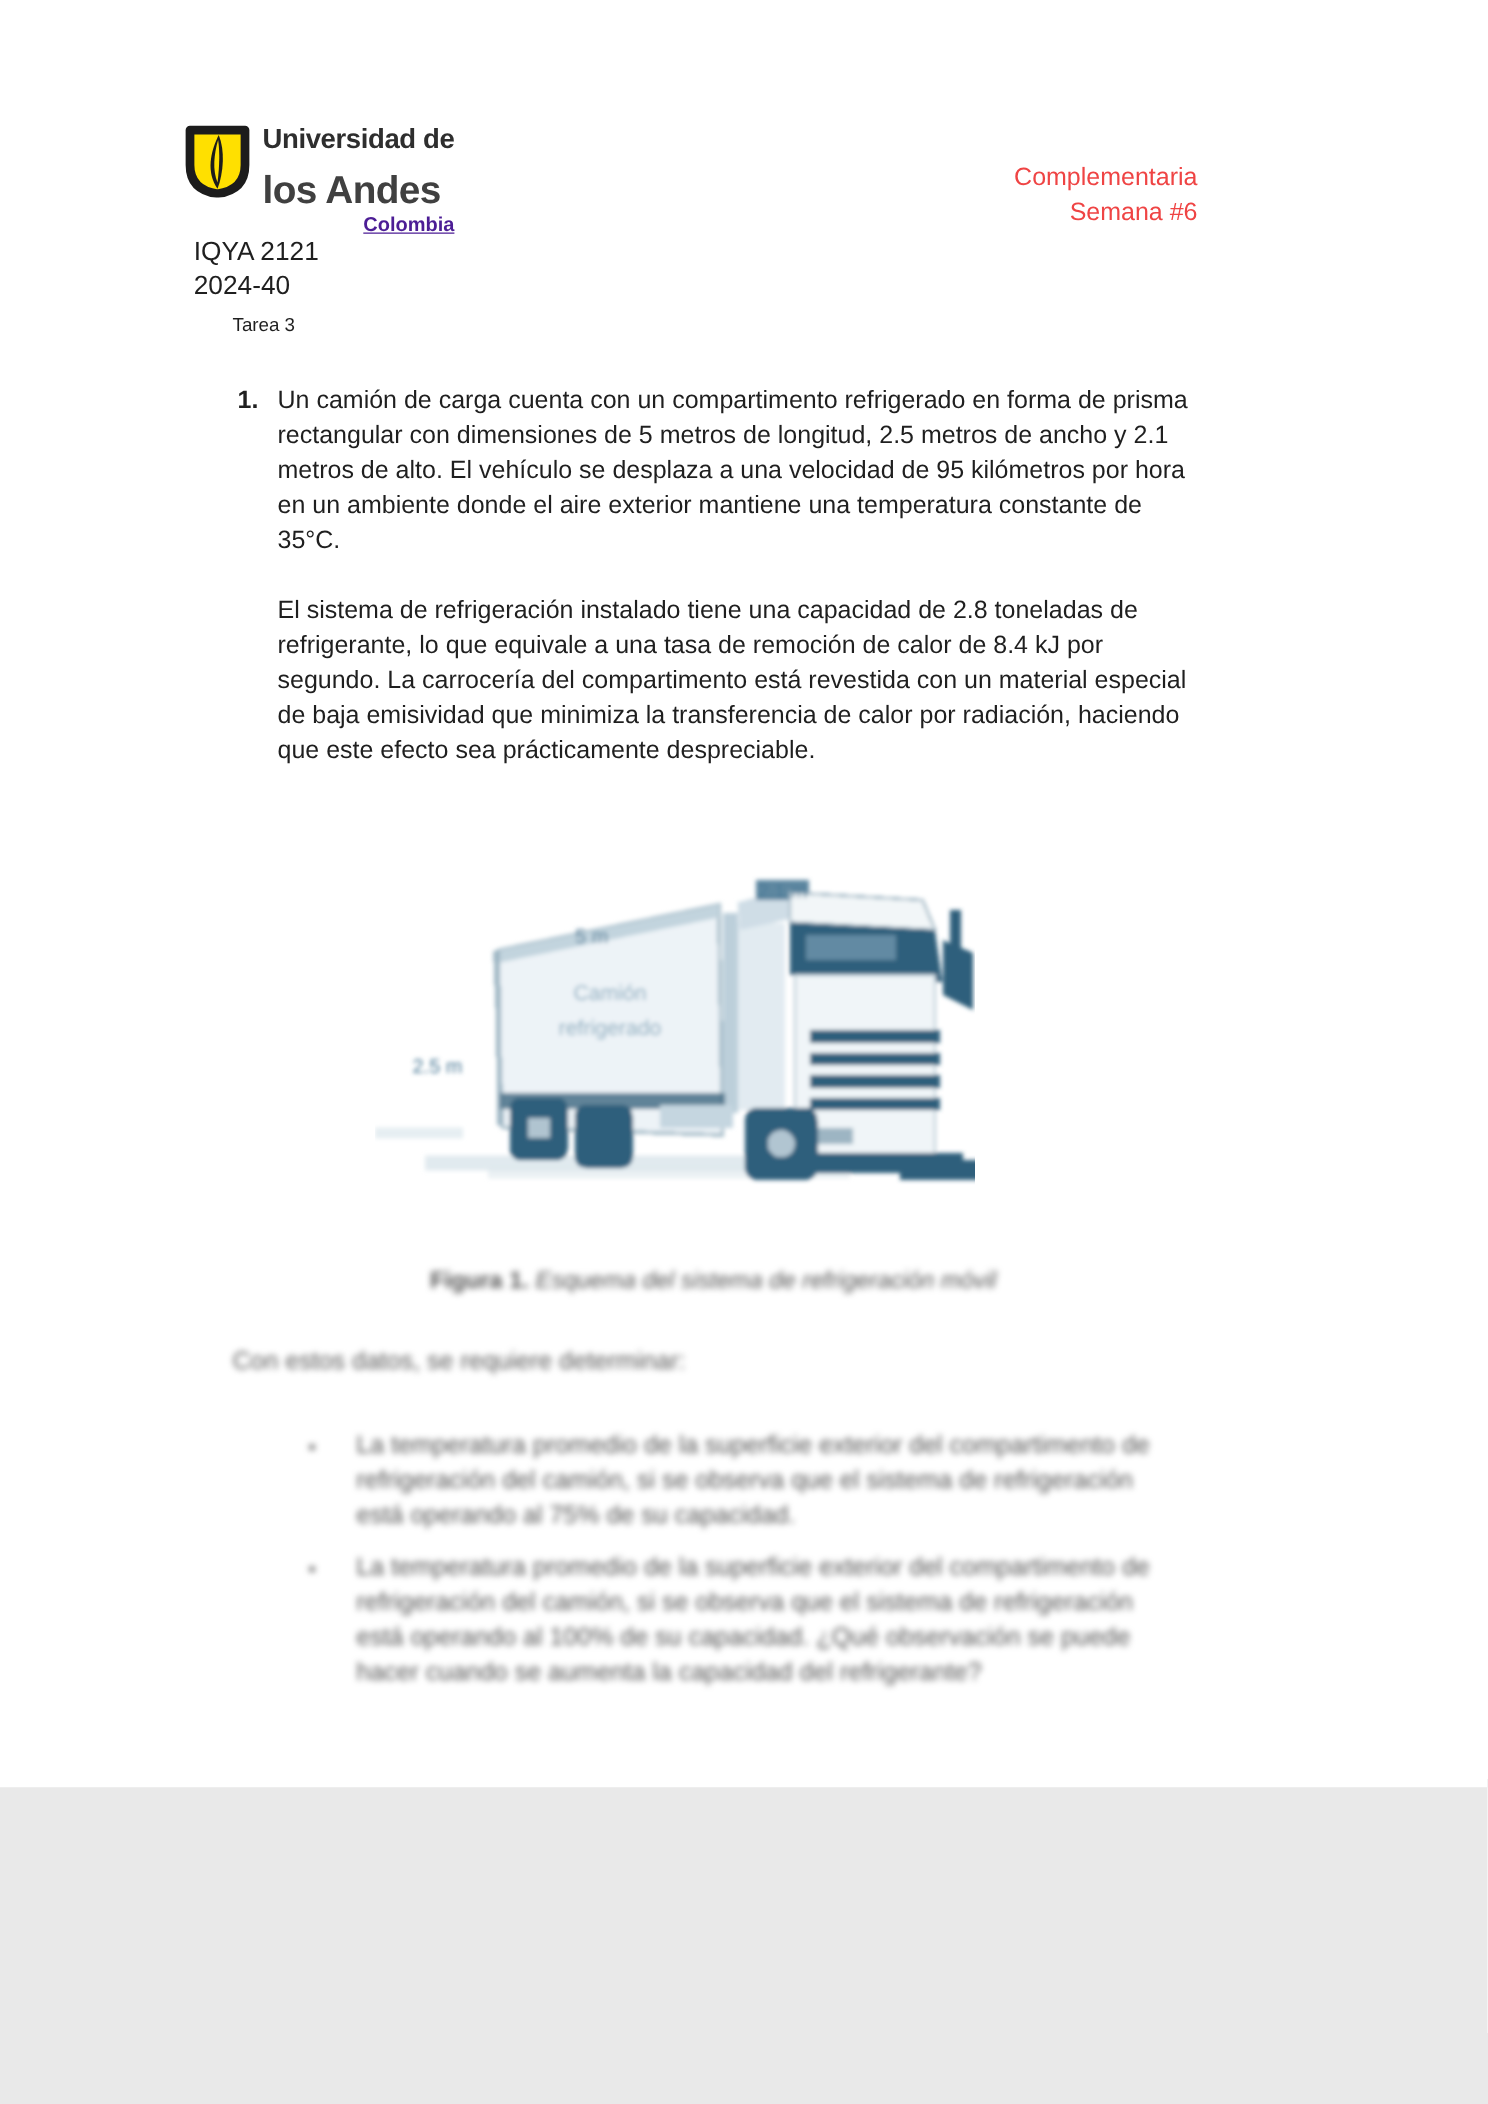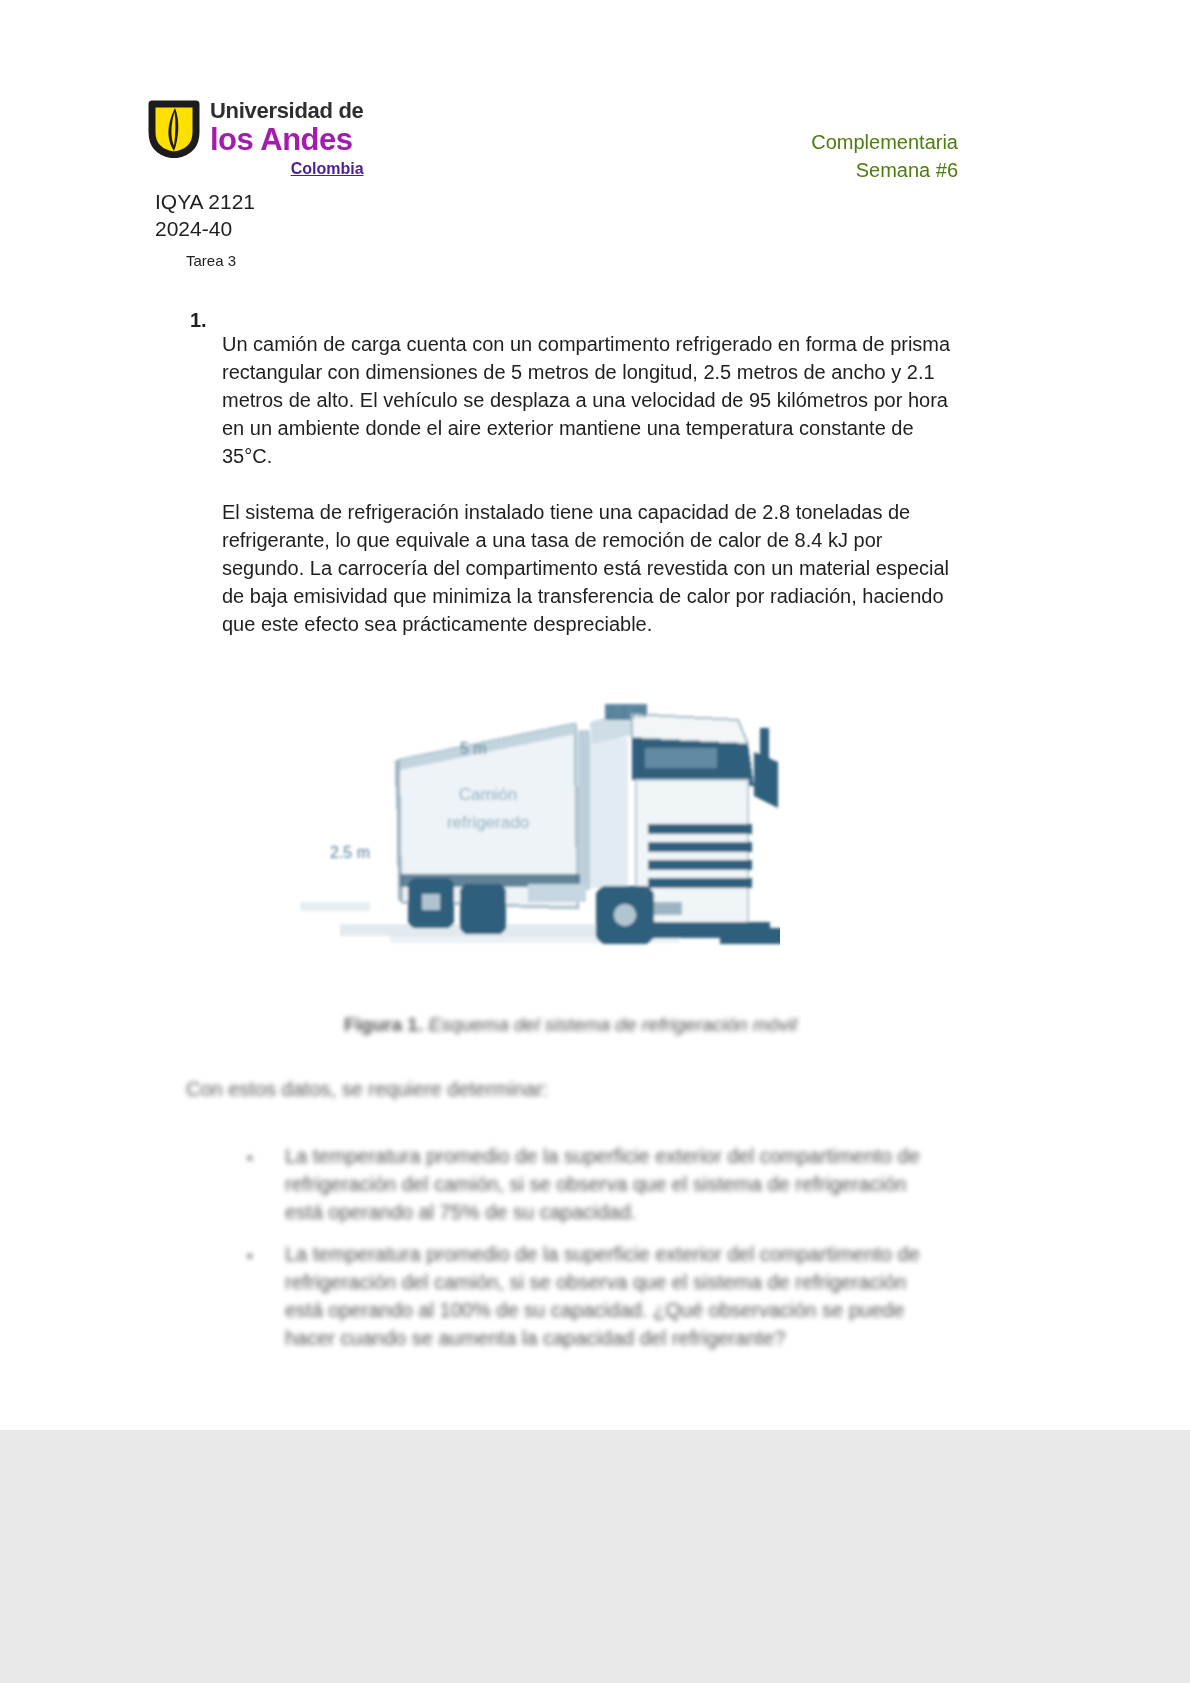--- a/index.html
+++ b/index.html
@@ -18,7 +18,7 @@
   .logo-shield{flex:0 0 auto;margin-right:10px;}
   .wordmark{line-height:1;}
   .wordmark-l1{font-size:22px;font-weight:bold;color:#2e2e2e;letter-spacing:-.3px;}
-  .wordmark-l2{font-size:31px;font-weight:bold;color:#a21caf;letter-spacing:-.5px;margin-top:2px;}
+  .wordmark-l2{font-size:31px;font-weight:bold;color:#404040;letter-spacing:-.5px;margin-top:14px;}
   .wordmark-l3{font-size:16px;font-weight:bold;color:#4c1d95;text-align:right;margin-top:6px;text-decoration:underline;}
   .course-block{position:absolute;left:155px;top:188px;font-weight:normal;font-size:21px;line-height:27px;}
   .header-right{position:absolute;right:232px;top:128px;text-align:right;font-size:20px;line-height:28px;color:#4d7c0f;}

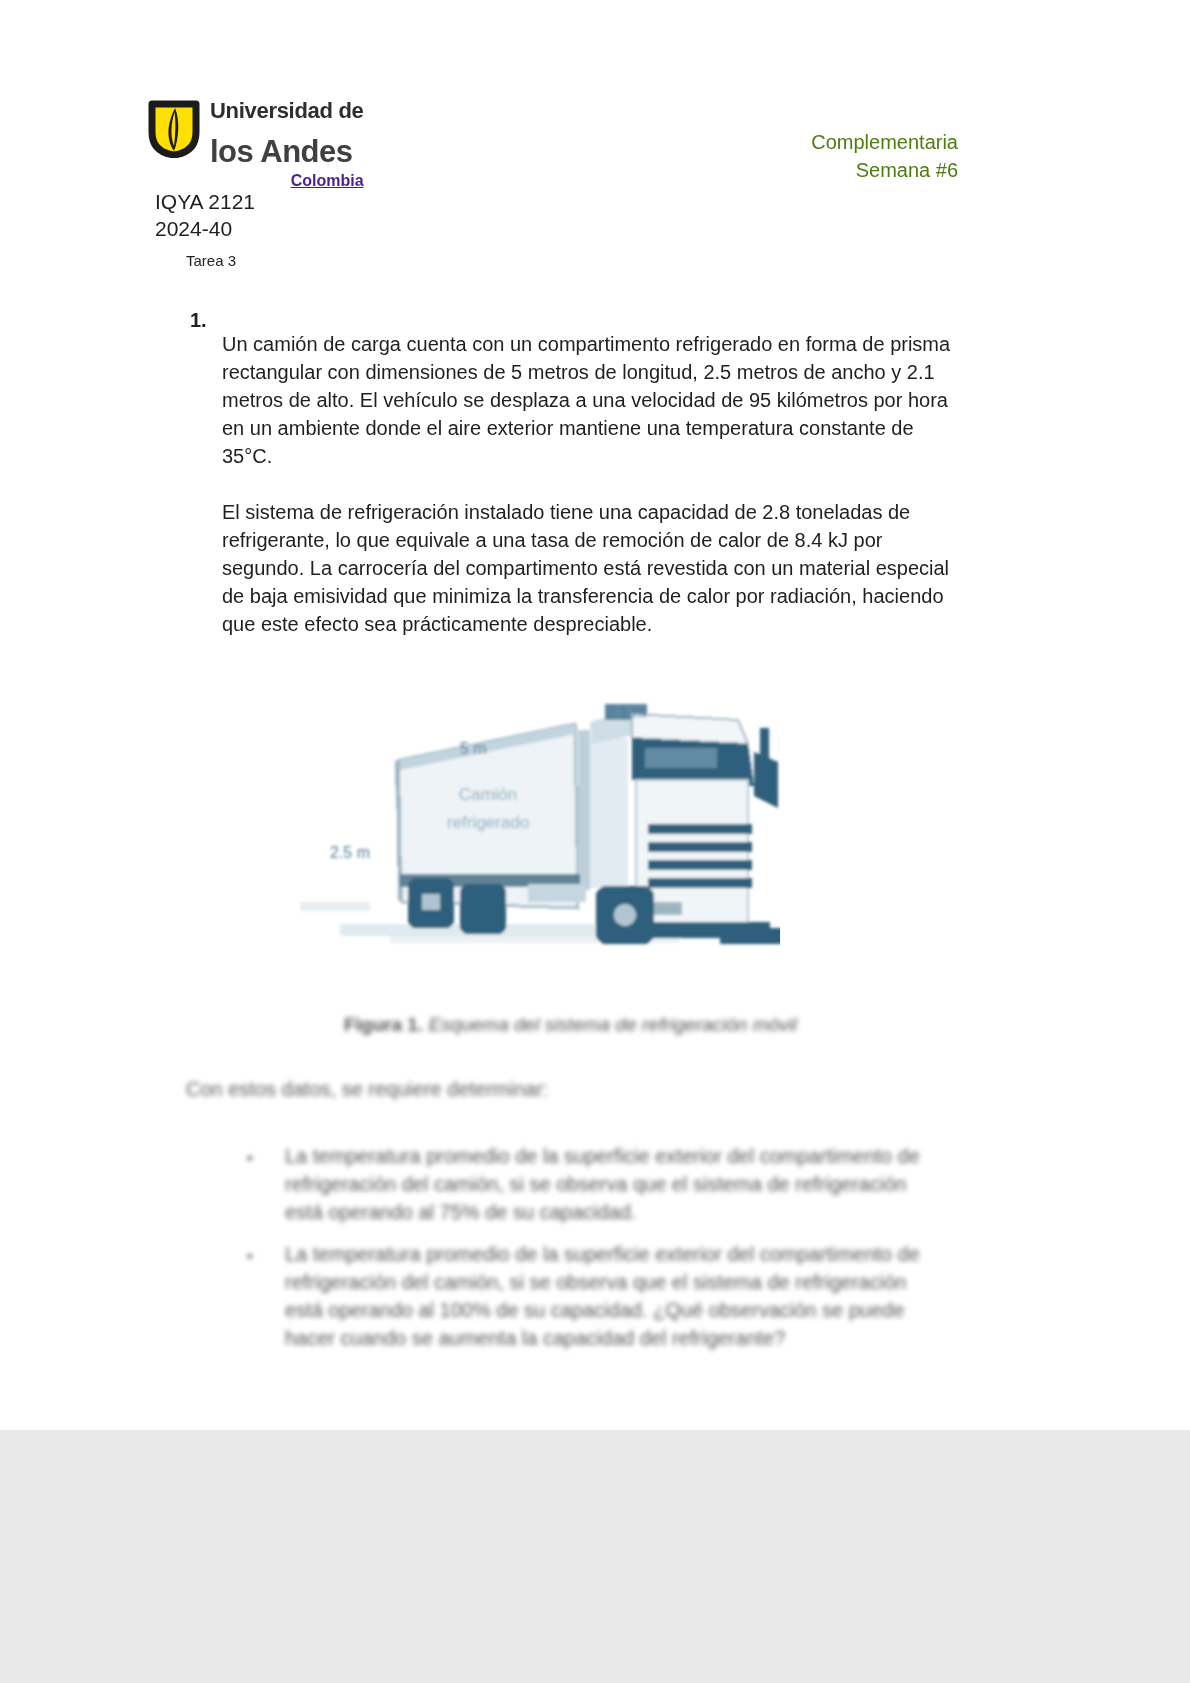--- a/index.html
+++ b/index.html
@@ -21,7 +21,7 @@
   .wordmark-l2{font-size:31px;font-weight:bold;color:#404040;letter-spacing:-.5px;margin-top:14px;}
   .wordmark-l3{font-size:16px;font-weight:bold;color:#4c1d95;text-align:right;margin-top:6px;text-decoration:underline;}
   .course-block{position:absolute;left:155px;top:188px;font-weight:normal;font-size:21px;line-height:27px;}
-  .header-right{position:absolute;right:232px;top:128px;text-align:right;font-size:20px;line-height:28px;color:#4d7c0f;}
+  .header-right{position:absolute;right:232px;top:128px;text-align:right;font-size:20px;line-height:28px;color:#ef4444;}
   
   .doc-title{position:absolute;left:186px;top:252px;width:769px;text-align:left;font-size:15px;font-weight:normal;}
   

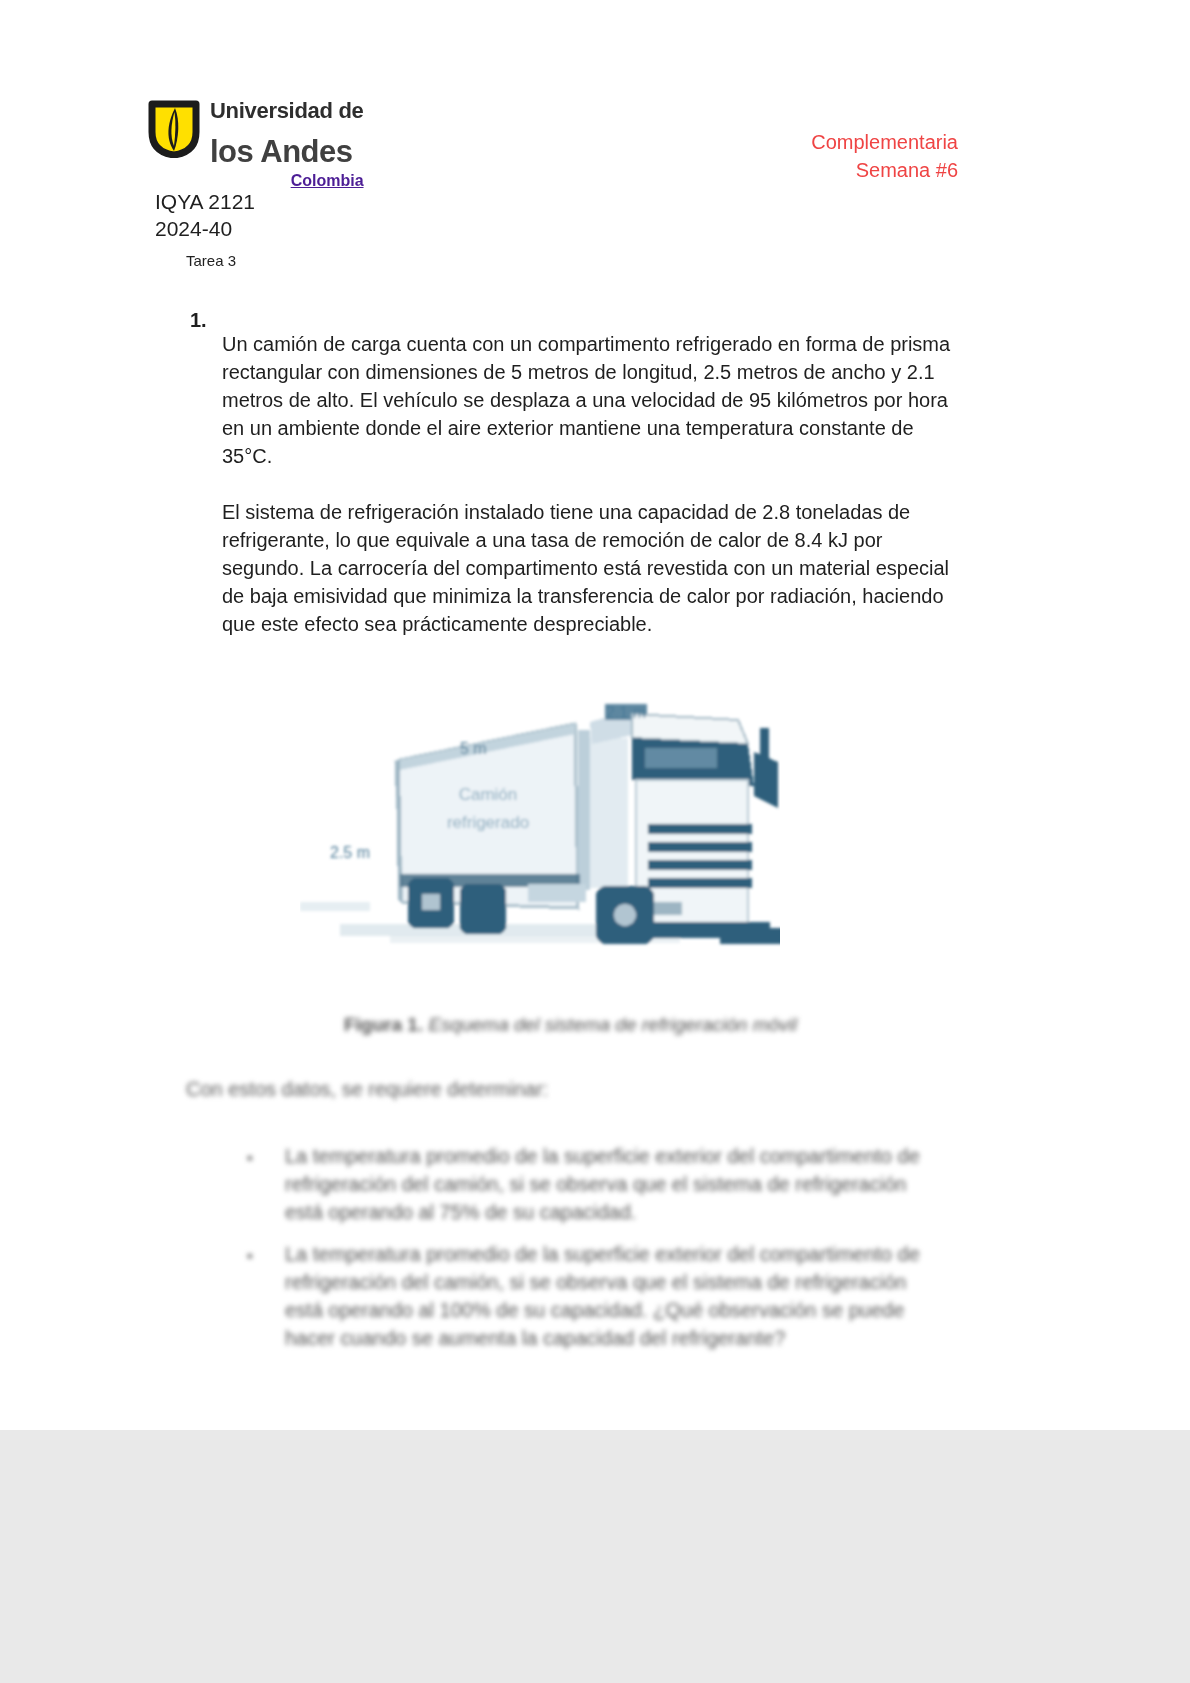--- a/index.html
+++ b/index.html
@@ -28,7 +28,7 @@
   .problem{position:absolute;left:190px;top:306px;width:768px;font-size:20px;line-height:28px;}
   .problem-row{display:flex;}
   .problem-number{flex:0 0 32px;font-weight:bold;}
-  .problem-par{flex:1 1 auto;margin-top:24px;}
+  .problem-par{flex:1 1 auto;}
   .problem-par2{margin:28px 0 0 32px;}
   
   .truck-figure{position:absolute;left:300px;top:688px;width:480px;height:270px;}

